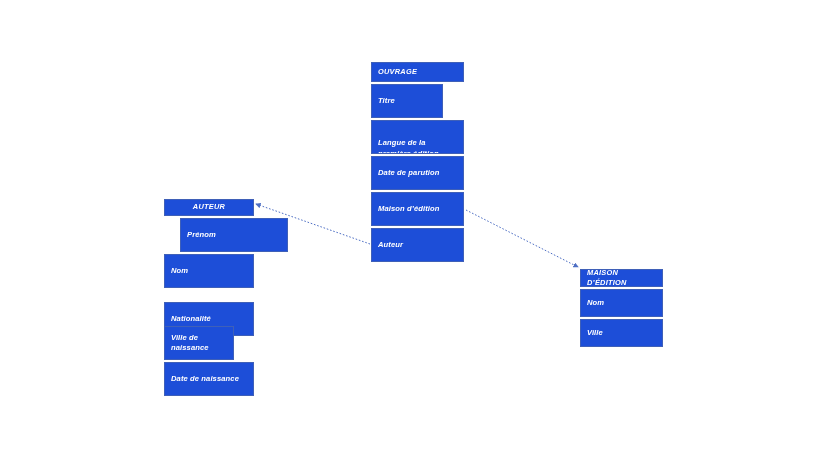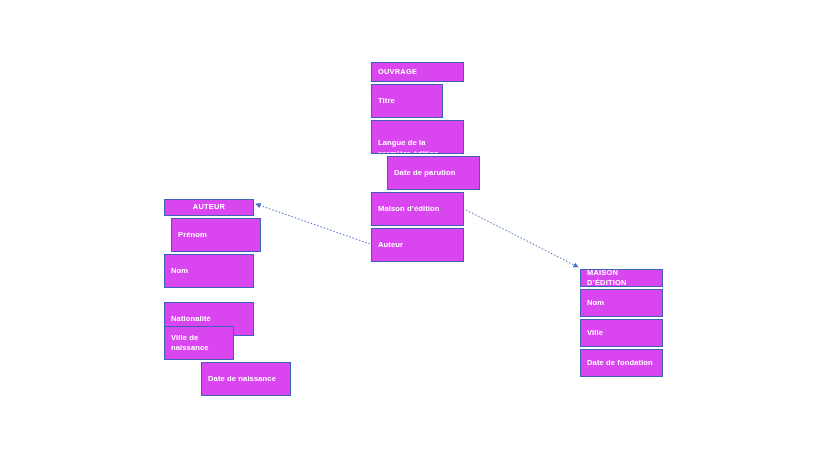--- a/index.html
+++ b/index.html
@@ -25,7 +25,7 @@
   .ent-row {
     position: absolute;
     box-sizing: border-box;
-    background: #d946ef;
+    background: #1d4ed8;
     border: 1px solid #3f60b8;
     color: #ffffff;
     font-weight: bold;
@@ -36,6 +36,7 @@
     align-items: center;
     padding: 2px 6px;
     overflow: hidden;
+    font-style: italic;
   }
   .ent-row.header {
     font-size: 7.4px;

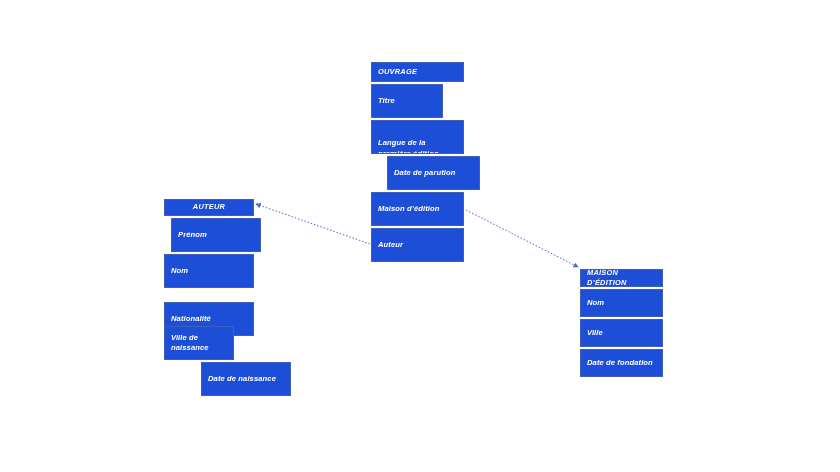--- a/index.html
+++ b/index.html
@@ -103,7 +103,7 @@
         <div class="ent-row two-line" style="left: 0px; top: 58px; width: 93px; height: 34px;">
           <span>Langue de la première édition</span>
         </div>
-        <div class="ent-row" style="left: 16px; top: 94px; width: 93px; height: 34px;">
+        <div class="ent-row" style="left: 0px; top: 94px; width: 93px; height: 34px;">
           <span>Date de parution</span>
         </div>
         <div class="ent-row" style="left: 0px; top: 130px; width: 93px; height: 34px;">

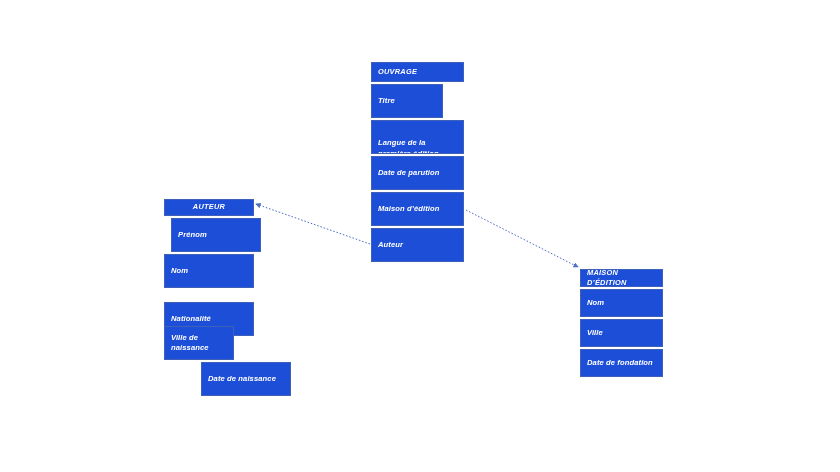--- a/index.html
+++ b/index.html
@@ -79,7 +79,7 @@
   <div id="entities-group">
       <div class="entity" style="left: 164px; top: 199px; width: 90px; height: 197px;">
         <div class="ent-row header center" style="left: 0px; top: 0px; width: 90px; height: 17px;">AUTEUR</div>
-        <div class="ent-row" style="left: 7px; top: 19px; width: 90px; height: 34px;">
+        <div class="ent-row" style="left: 16px; top: 19px; width: 108px; height: 34px;">
           <span>Prénom</span>
         </div>
         <div class="ent-row" style="left: 0px; top: 55px; width: 90px; height: 34px;">

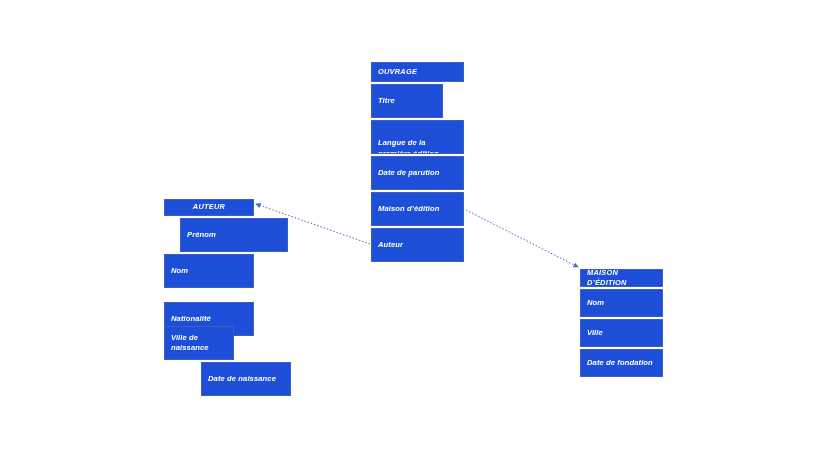--- a/index.html
+++ b/index.html
@@ -121,9 +121,6 @@
         <div class="ent-row" style="left: 0px; top: 50px; width: 83px; height: 28px;">
           <span>Ville</span>
         </div>
-        <div class="ent-row" style="left: 0px; top: 80px; width: 83px; height: 28px;">
-          <span>Date de fondation</span>
-        </div>
       </div>
     </div>
 

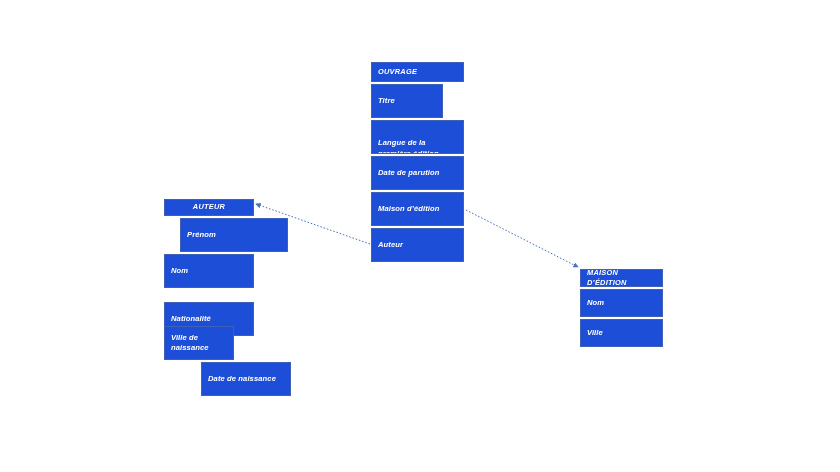--- a/index.html
+++ b/index.html
@@ -91,7 +91,7 @@
         <div class="ent-row" style="left: 0px; top: 127px; width: 70px; height: 34px;">
           <span>Ville de naissance</span>
         </div>
-        <div class="ent-row" style="left: 0px; top: 163px; width: 90px; height: 34px; margin-left: 37px;">
+        <div class="ent-row" style="left: 0px; top: 163px; width: 90px; height: 34px;">
           <span>Date de naissance</span>
         </div>
       </div>

